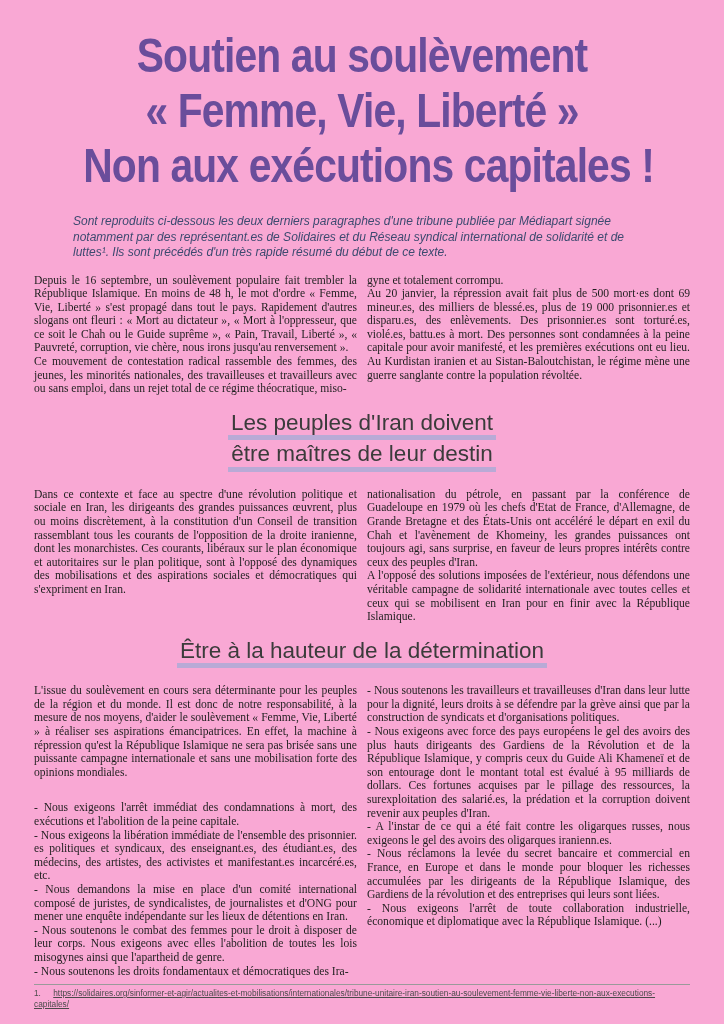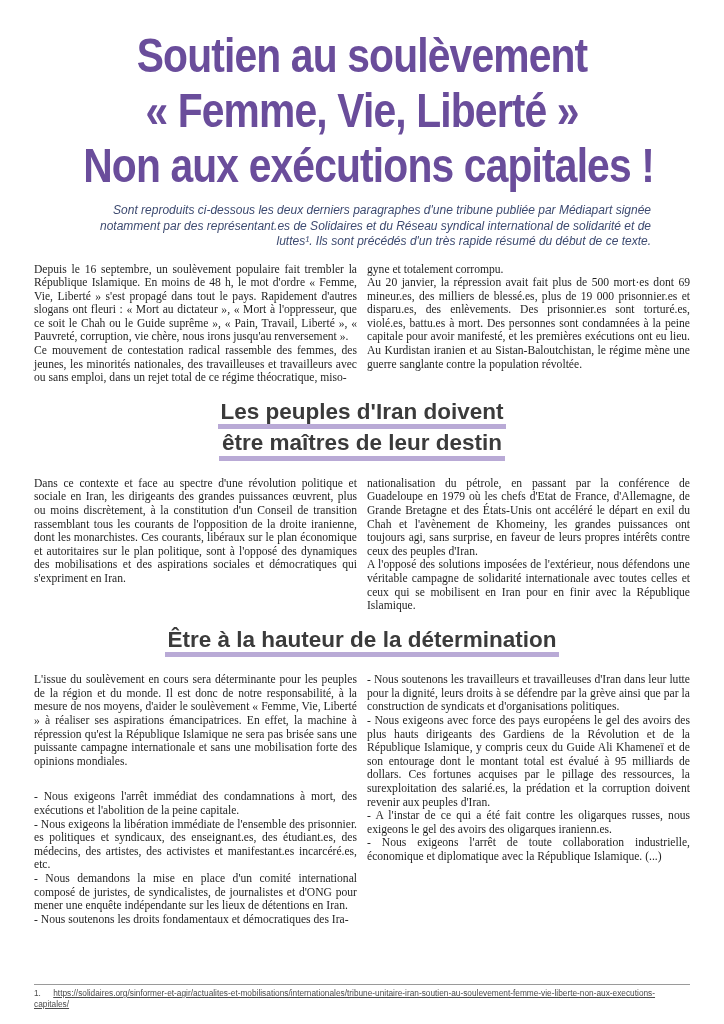--- a/index.html
+++ b/index.html
@@ -8,7 +8,7 @@
     width: 724px;
     height: 1024px;
     margin: 0 auto;
-    background: #ffffff;
+    background: #f9a8d4;
     padding: 26px 34px 14px 34px;
     display: flex;
     flex-direction: column;

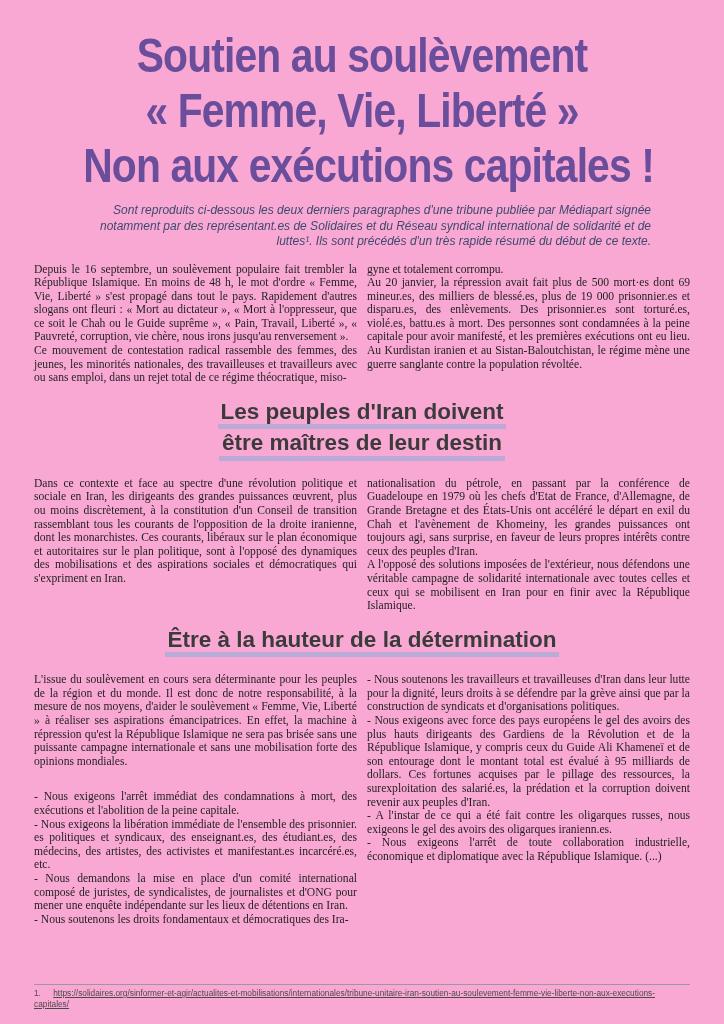--- a/index.html
+++ b/index.html
@@ -33,12 +33,12 @@
   
   .intro {
     width: 578px;
-    margin: 10px auto 6px auto;
+    margin: 21px auto 6px auto;
     font-family: "Liberation Sans", sans-serif;
     font-style: italic;
     font-size: 12px;
     line-height: 15.5px;
-    text-align: right;
+    text-align: left;
     color: #3d4a70;
   }
   

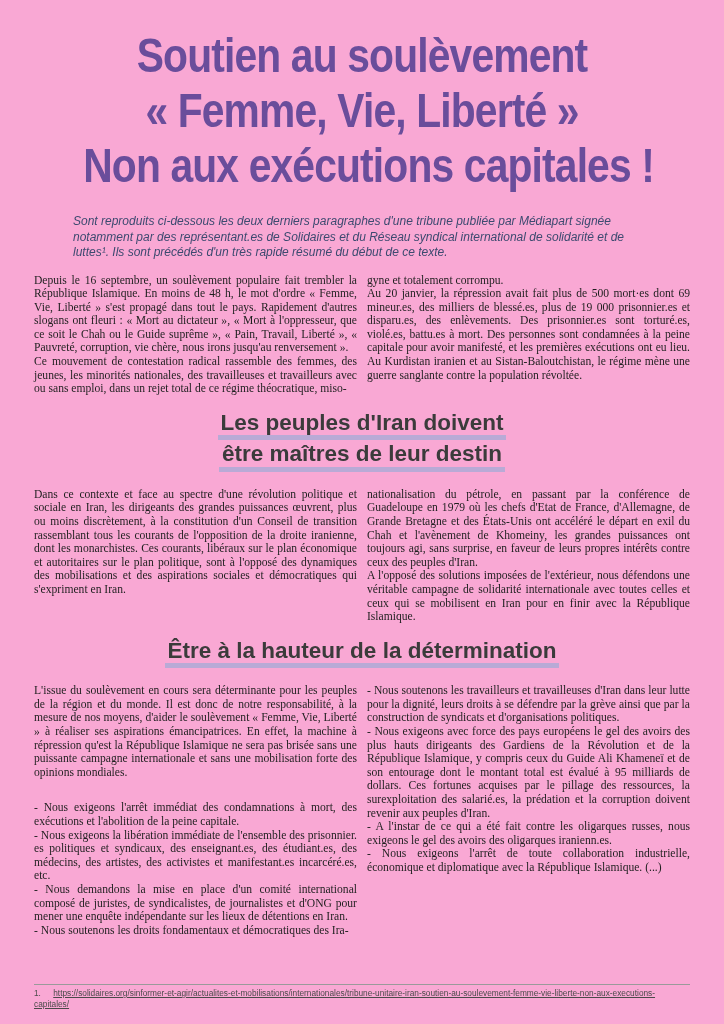--- a/index.html
+++ b/index.html
@@ -46,7 +46,7 @@
     text-align: center;
     margin: 13px 0 9px 0;
     font-family: "Liberation Sans", sans-serif;
-    font-weight: 700;
+    font-weight: 400;
     font-size: 22.5px;
     color: #3b3b3b;
     line-height: 1.0;

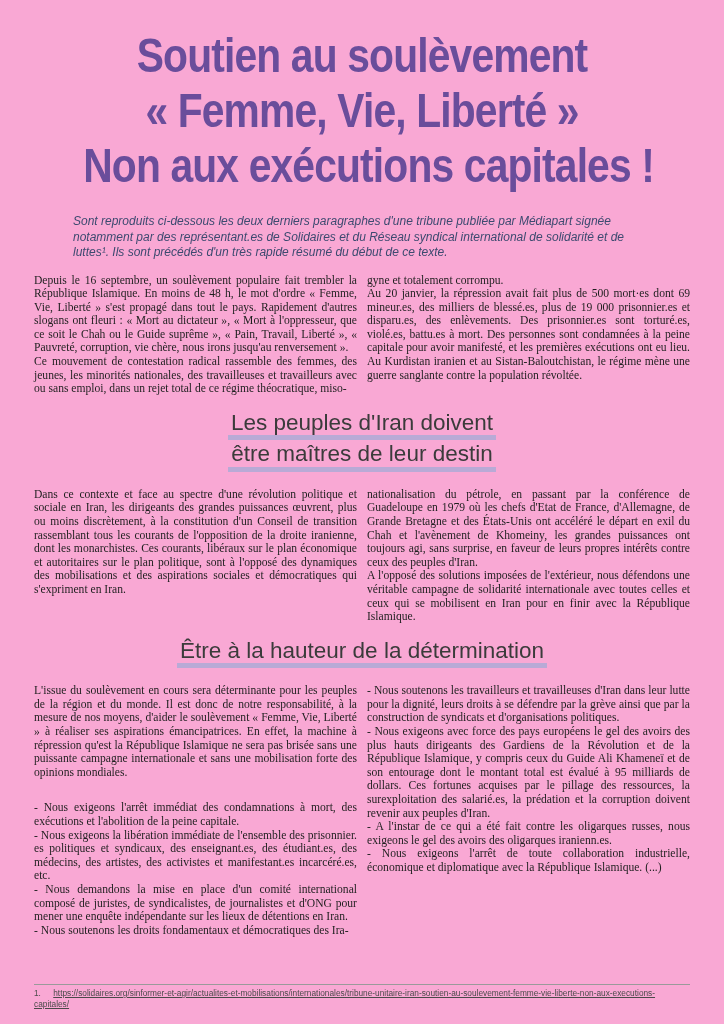--- a/index.html
+++ b/index.html
@@ -134,6 +134,7 @@
       <p>- Nous soutenons les travailleurs et travailleuses d'Iran dans leur lutte pour la dignité, leurs droits à se défendre par la grève ainsi que par la construction de syndicats et d'organisations politiques.</p>
       <p>- Nous exigeons avec force des pays européens le gel des avoirs des plus hauts dirigeants des Gardiens de la Révolution et de la République Islamique, y compris ceux du Guide Ali Khameneï et de son entourage dont le montant total est évalué à 95 milliards de dollars. Ces fortunes acquises par le pillage des ressources, la surexploitation des salarié.es, la prédation et la corruption doivent revenir aux peuples d'Iran.</p>
       <p>- A l'instar de ce qui a été fait contre les oligarques russes, nous exigeons le gel des avoirs des oligarques iranienn.es.</p>
+      <p>- Nous réclamons la levée du secret bancaire et commercial en France, en Europe et dans le monde pour bloquer les richesses accumulées par les dirigeants de la République Islamique, des Gardiens de la révolution et des entreprises qui leurs sont liées.</p>
       <p>- Nous exigeons l'arrêt de toute collaboration industrielle, économique et diplomatique avec la République Islamique. (...)</p>
     </div>
   </div>

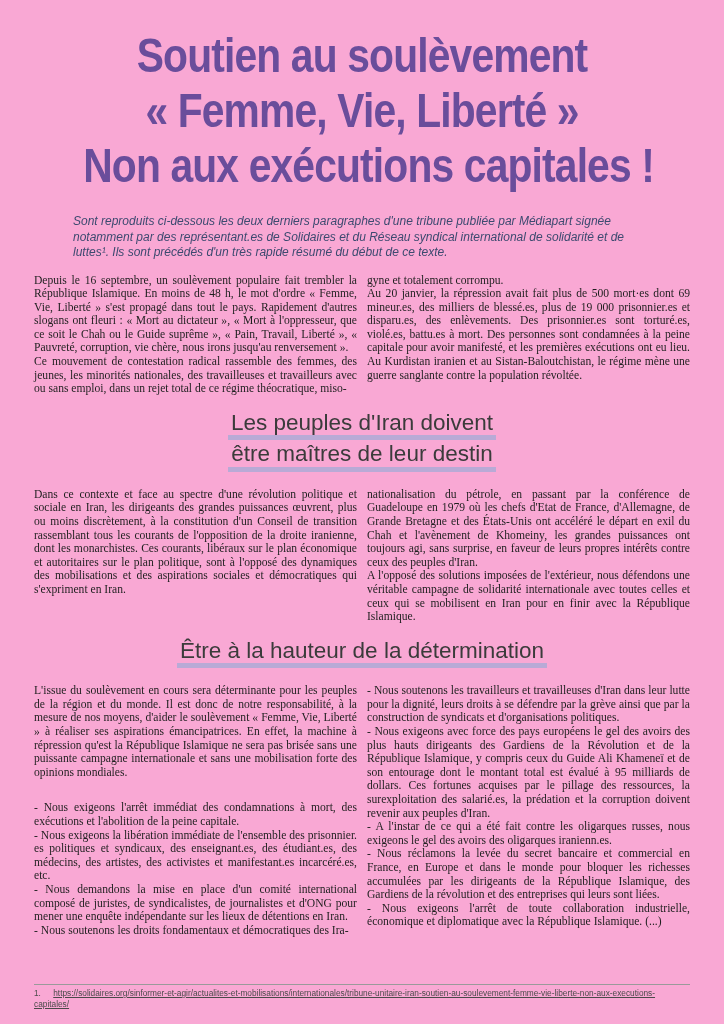--- a/index.html
+++ b/index.html
@@ -128,6 +128,7 @@
       <p class="gap-top">- Nous exigeons l'arrêt immédiat des condamnations à mort, des exécutions et l'abolition de la peine capitale.</p>
       <p>- Nous exigeons la libération immédiate de l'ensemble des prisonnier. es politiques et syndicaux, des enseignant.es, des étudiant.es, des médecins, des artistes, des activistes et manifestant.es incarcéré.es, etc.</p>
       <p>- Nous demandons la mise en place d'un comité international composé de juristes, de syndicalistes, de journalistes et d'ONG pour mener une enquête indépendante sur les lieux de détentions en Iran.</p>
+      <p>- Nous soutenons le combat des femmes pour le droit à disposer de leur corps. Nous exigeons avec elles l'abolition de toutes les lois misogynes ainsi que l'apartheid de genre.</p>
       <p>- Nous soutenons les droits fondamentaux et démocratiques des Ira-</p>
     </div>
     <div class="col">

